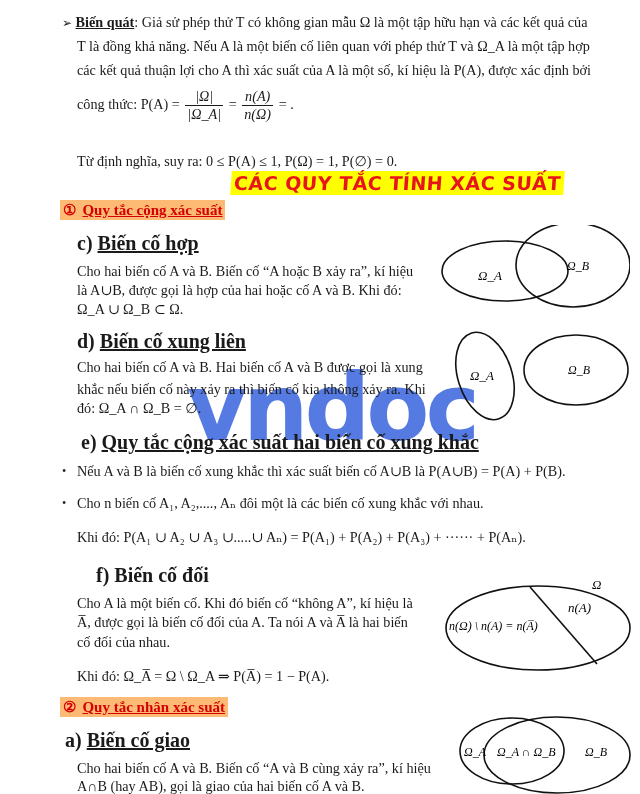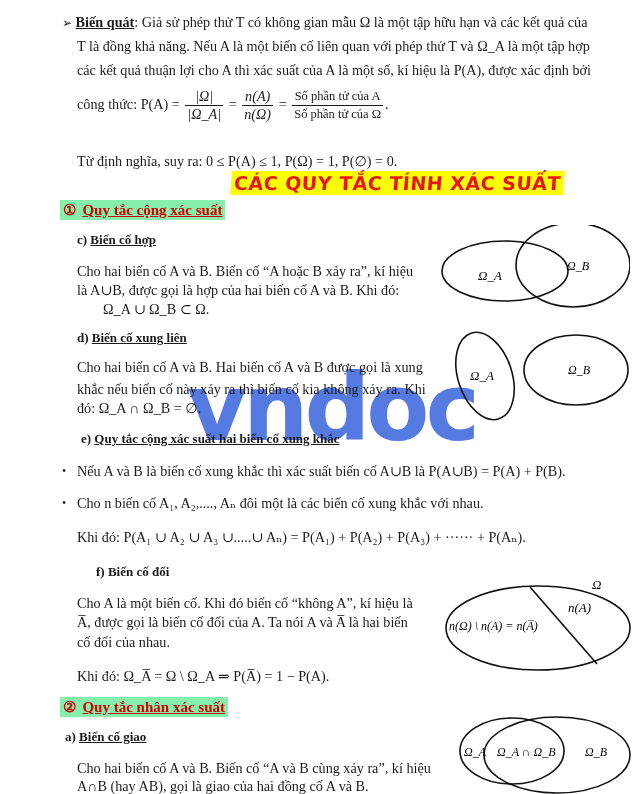--- a/index.html
+++ b/index.html
@@ -40,7 +40,7 @@
   <span>công thức: P(A) =</span>
   <span class="frac"><span class="n m">|Ω|</span><span class="d m">|Ω_A|</span></span> =
   <span class="frac"><span class="n m">n(A)</span><span class="d m">n(Ω)</span></span> =
-  <span class="frac" style="font-size:12.5px;"><span class="n">Số phần tử của A</span><span class="d">Số phần tử của Ω</span></span>.
+  .
 </div>
 <div class="line" style="left:77px; top:152px;">Từ định nghĩa, suy ra: 0 ≤ P(A) ≤ 1, P(Ω) = 1, P(∅) = 0.</div>
 

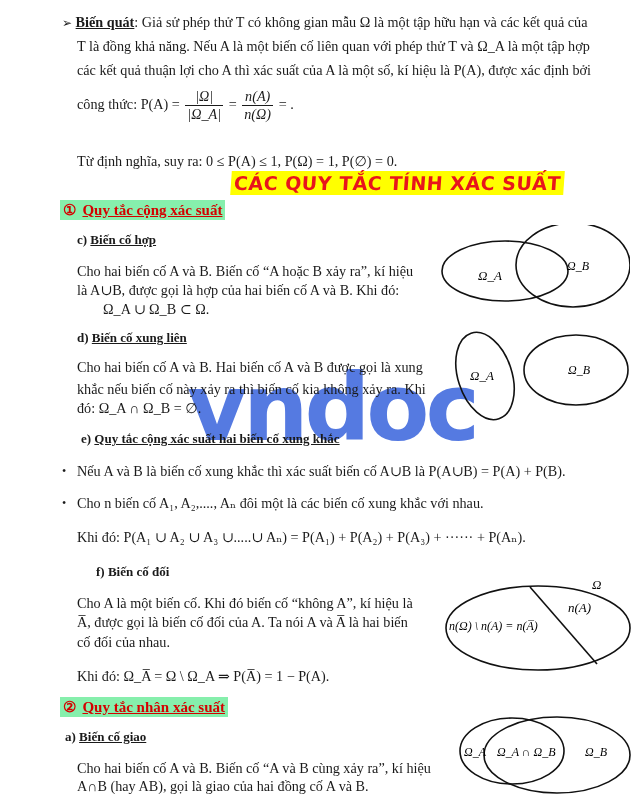--- a/index.html
+++ b/index.html
@@ -13,7 +13,7 @@
   .title { position:absolute; left:231px; top:171px; background:#ffff00; color:#e8141c;
            font-family:"DejaVu Sans", sans-serif; font-weight:bold; font-size:19px;
            padding:0 3px; letter-spacing:0.5px; line-height:24px; transform:skewX(-4deg); }
-  .sect { position:absolute; background:#86efac; color:#d40000; font-weight:bold; font-size:15px;
+  .sect { position:absolute; background:#fdba74; color:#d40000; font-weight:bold; font-size:15px;
           padding:0 3px; line-height:20px; }
   .sect .lbl { text-decoration:underline; margin-left:6px; }
   .sub { position:absolute; font-weight:bold; font-size:13px; white-space:nowrap; }

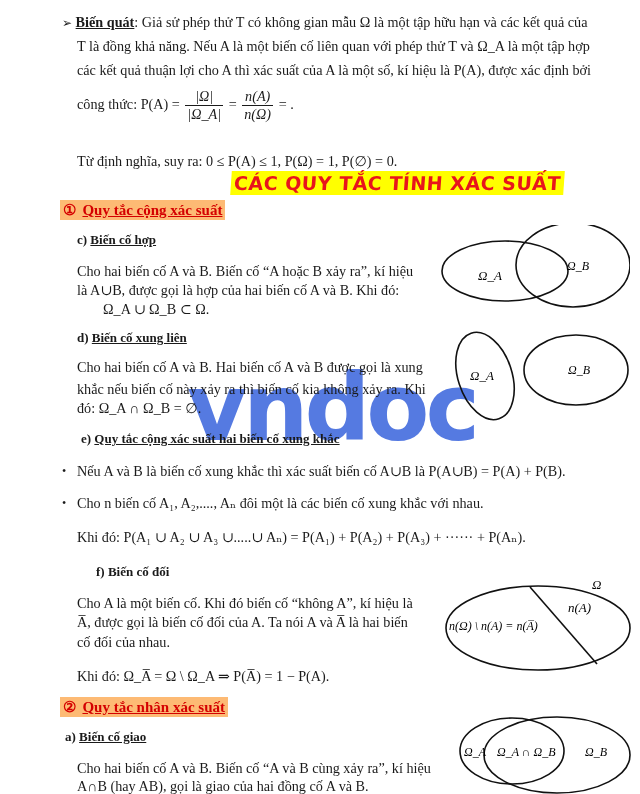--- a/index.html
+++ b/index.html
@@ -16,7 +16,7 @@
   .sect { position:absolute; background:#fdba74; color:#d40000; font-weight:bold; font-size:15px;
           padding:0 3px; line-height:20px; }
   .sect .lbl { text-decoration:underline; margin-left:6px; }
-  .sub { position:absolute; font-weight:bold; font-size:13px; white-space:nowrap; }
+  .sub { position:absolute; font-weight:bold; font-size:20px; white-space:nowrap; }
   .frac { display:inline-block; vertical-align:middle; text-align:center; margin:0 2px; }
   .frac .n { display:block; border-bottom:1px solid #1a1a1a; padding:0 2px; line-height:17px; }
   .frac .d { display:block; padding:0 2px; line-height:17px; }

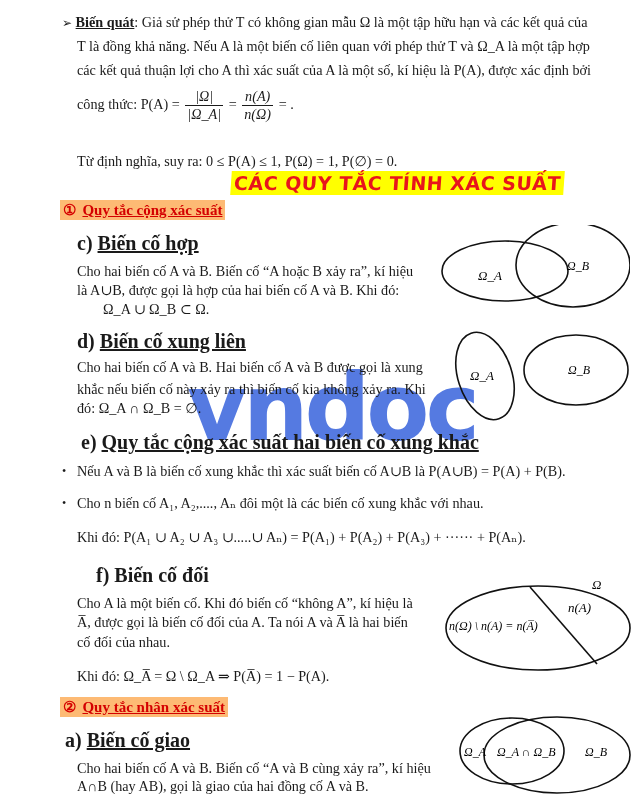--- a/index.html
+++ b/index.html
@@ -54,7 +54,7 @@
   <span>c) </span><span class="u">Biến cố hợp</span>
 </div>
 <div class="line" style="left:77px; top:262px;">Cho hai biến cố A và B. Biến cố “A hoặc B xảy ra”, kí hiệu</div>
-<div class="line" style="left:77px; top:281px;">là A∪B, được gọi là hợp của hai biến cố A và B. Khi đó:</div>
+<div class="line" style="left:77px; top:281px;">là A∪B, được gọi là hợp của hai hoặc cố A và B. Khi đó:</div>
 <div class="line" style="left:77px; top:300px;margin-left:26px;">Ω_A ∪ Ω_B ⊂ Ω.</div>
 <svg class="abs" style="left:440px; top:225px;" width="190" height="100">
   <ellipse cx="65" cy="46" rx="63" ry="30" fill="none" stroke="#111" stroke-width="1.6"></ellipse>

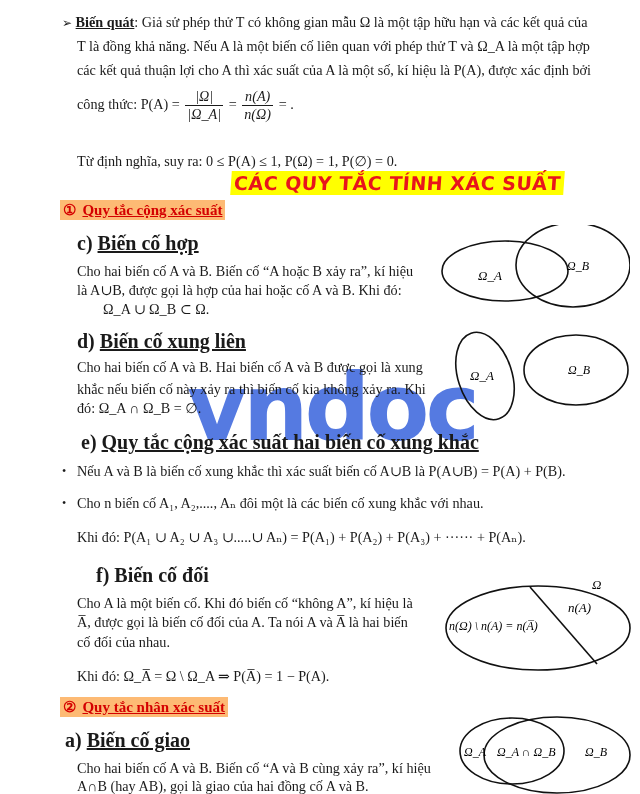--- a/index.html
+++ b/index.html
@@ -55,7 +55,7 @@
 </div>
 <div class="line" style="left:77px; top:262px;">Cho hai biến cố A và B. Biến cố “A hoặc B xảy ra”, kí hiệu</div>
 <div class="line" style="left:77px; top:281px;">là A∪B, được gọi là hợp của hai hoặc cố A và B. Khi đó:</div>
-<div class="line" style="left:77px; top:300px;margin-left:26px;">Ω_A ∪ Ω_B ⊂ Ω.</div>
+<div class="line" style="left:77px; top:300px;">Ω_A ∪ Ω_B ⊂ Ω.</div>
 <svg class="abs" style="left:440px; top:225px;" width="190" height="100">
   <ellipse cx="65" cy="46" rx="63" ry="30" fill="none" stroke="#111" stroke-width="1.6"></ellipse>
   <ellipse cx="133" cy="40" rx="57" ry="42" fill="none" stroke="#111" stroke-width="1.6"></ellipse>

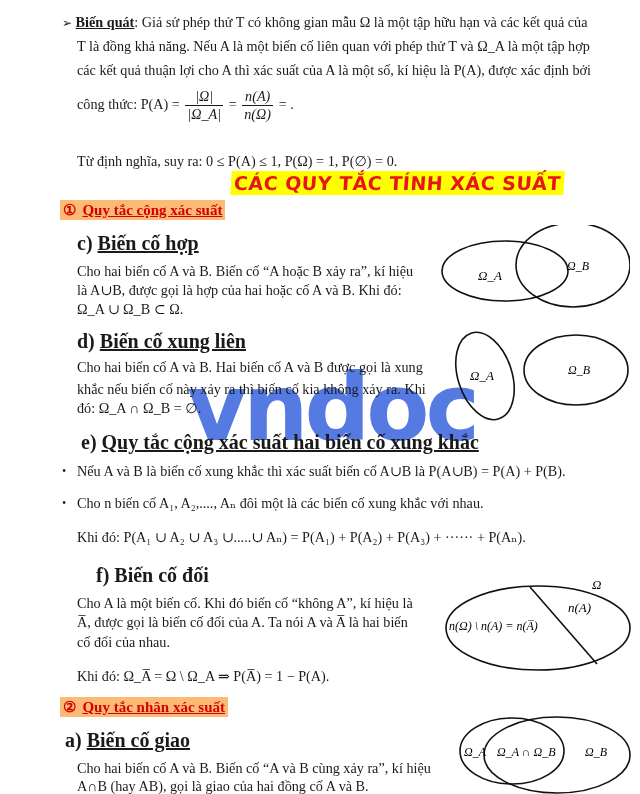--- a/index.html
+++ b/index.html
@@ -106,7 +106,7 @@
   <span>a) </span><span class="u">Biến cố giao</span>
 </div>
 <div class="line" style="left:77px; top:759px;">Cho hai biến cố A và B. Biến cố “A và B cùng xảy ra”, kí hiệu</div>
-<div class="line" style="left:77px; top:777px;">A∩B (hay AB), gọi là giao của hai đồng cố A và B.</div>
+<div class="line" style="left:77px; top:777px;">A∩B (hay AB), gọi là giao của hai biến cố A và B.</div>
 <svg class="abs" style="left:455px; top:715px;" width="180" height="79">
   <ellipse cx="57" cy="36" rx="52" ry="33" fill="none" stroke="#111" stroke-width="1.6"></ellipse>
   <ellipse cx="102" cy="40" rx="73" ry="38" fill="none" stroke="#111" stroke-width="1.6"></ellipse>

